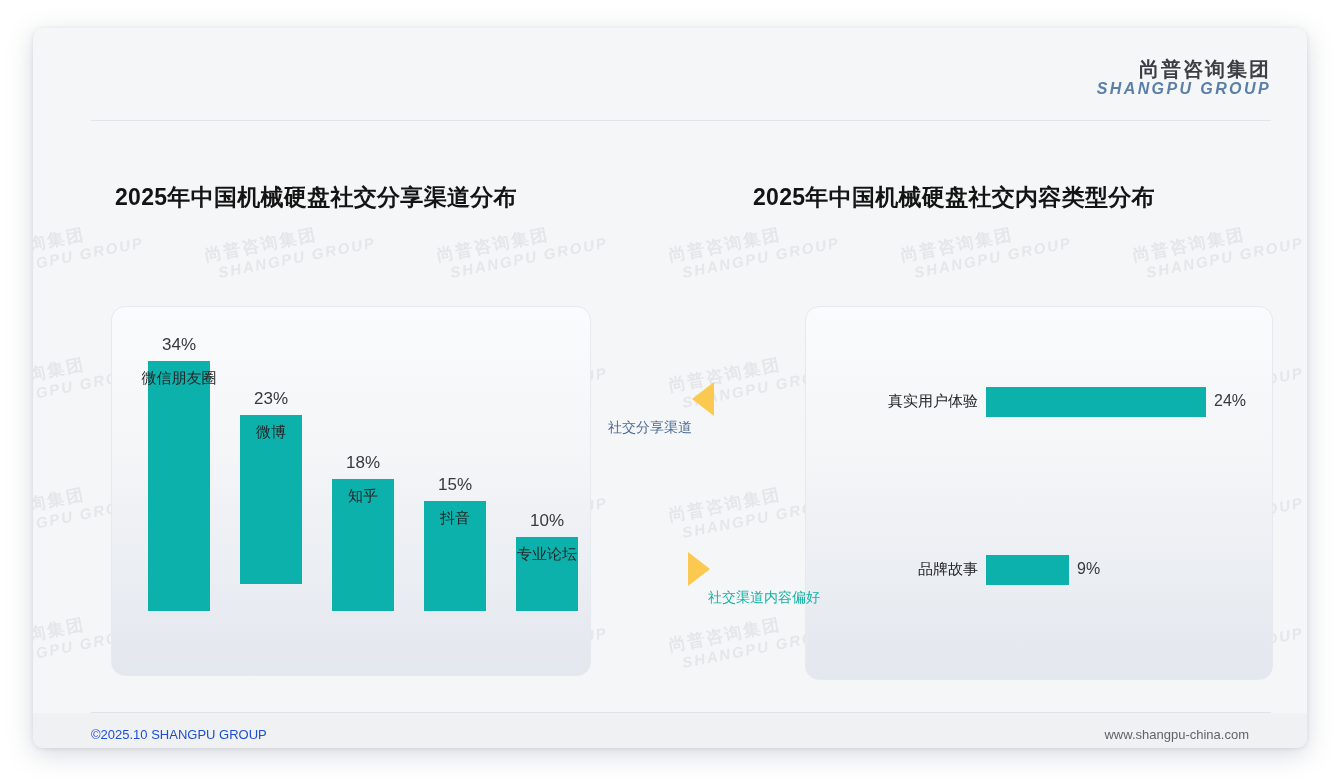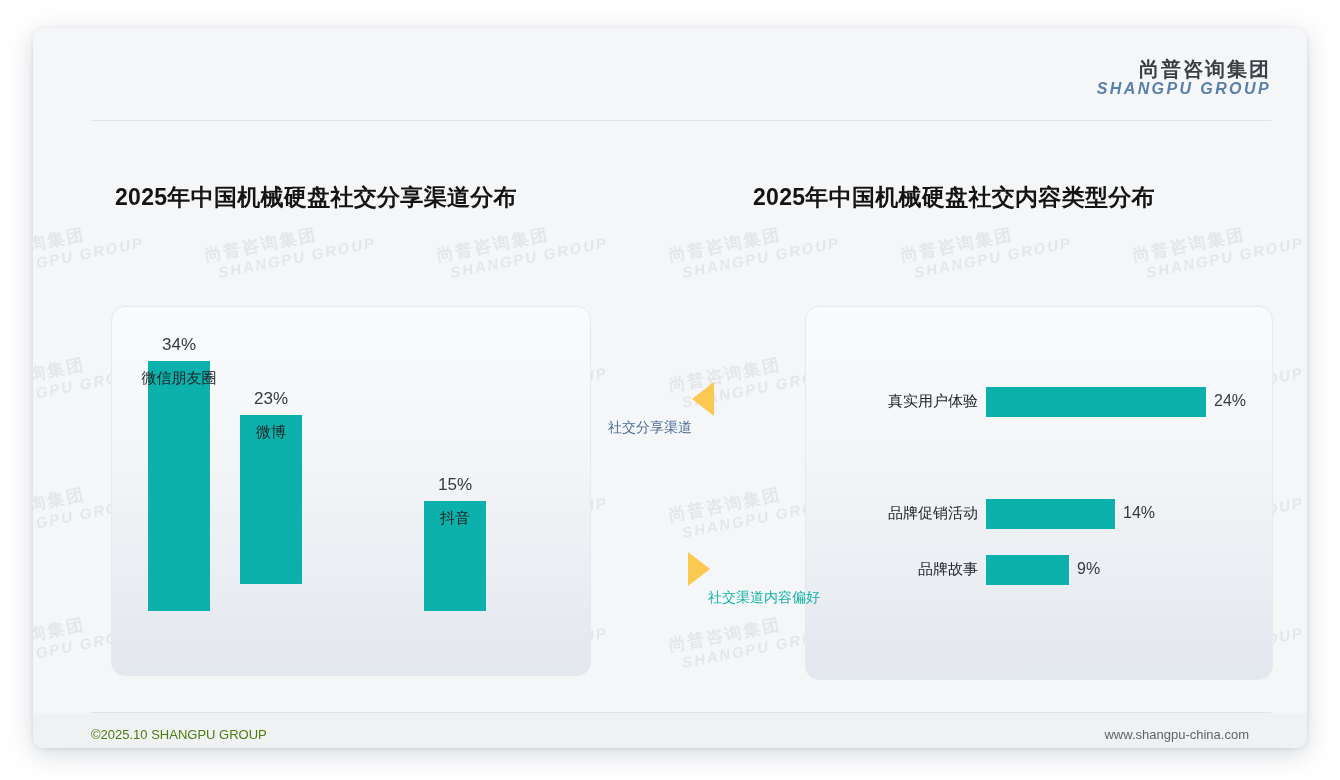--- a/index.html
+++ b/index.html
@@ -354,6 +354,11 @@
             <div class="vbar" style="height: 169px; background: rgb(12, 177, 171);"></div>
             <div class="vbar-label">微博</div>
           </div>
+          <div class="vbar-group" style="left: 220px; height: 132px;">
+            <div class="vbar-value" style="top: -26px;">18%</div>
+            <div class="vbar" style="height: 132px; background: rgb(12, 177, 171);"></div>
+            <div class="vbar-label">知乎</div>
+          </div>
           <div class="vbar-group" style="left: 312px; height: 110px;">
             <div class="vbar-value" style="top: -26px;">15%</div>
             <div class="vbar" style="height: 110px; background: rgb(12, 177, 171);"></div>

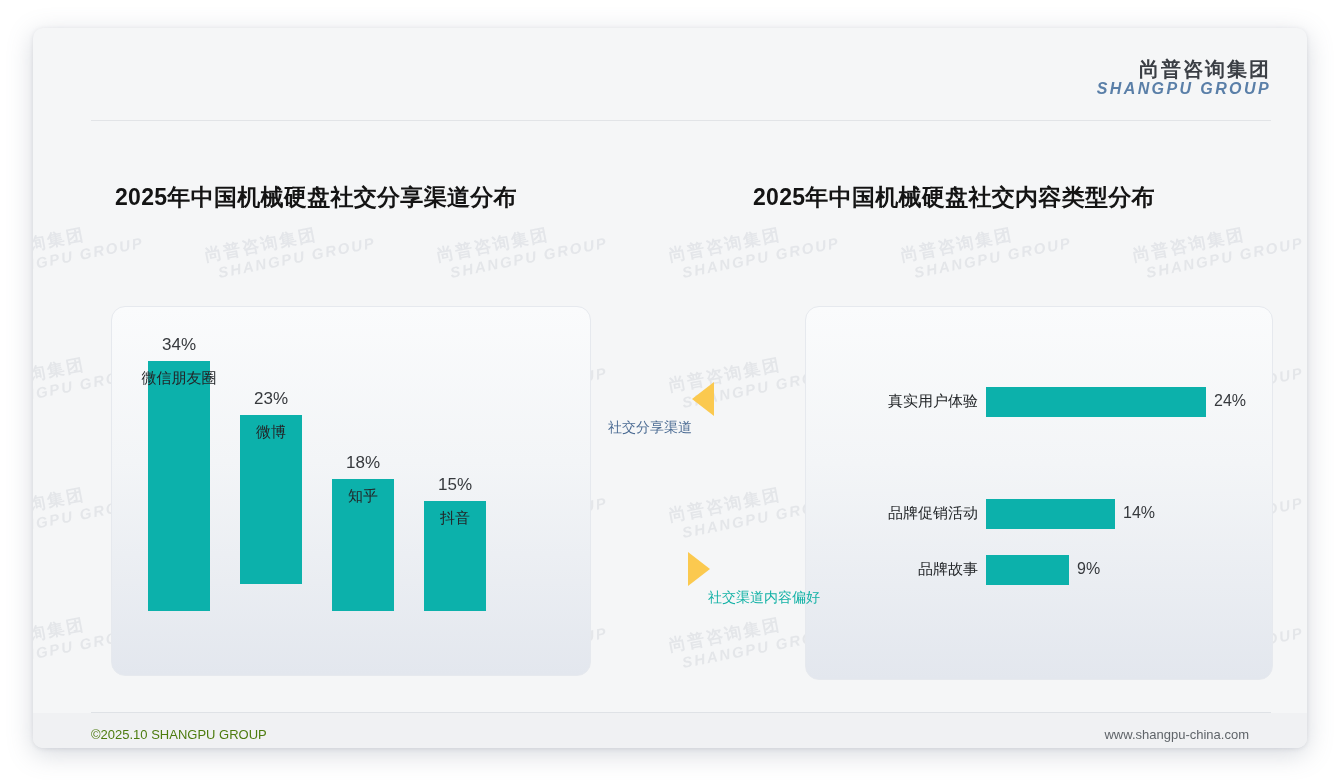--- a/index.html
+++ b/index.html
@@ -364,6 +364,11 @@
             <div class="vbar" style="height: 110px; background: rgb(12, 177, 171);"></div>
             <div class="vbar-label">抖音</div>
           </div>
+          <div class="vbar-group" style="left: 404px; height: 74px;">
+            <div class="vbar-value" style="top: -26px;">10%</div>
+            <div class="vbar" style="height: 74px; background: rgb(12, 177, 171);"></div>
+            <div class="vbar-label">专业论坛</div>
+          </div>
         </div>
     </div>
 

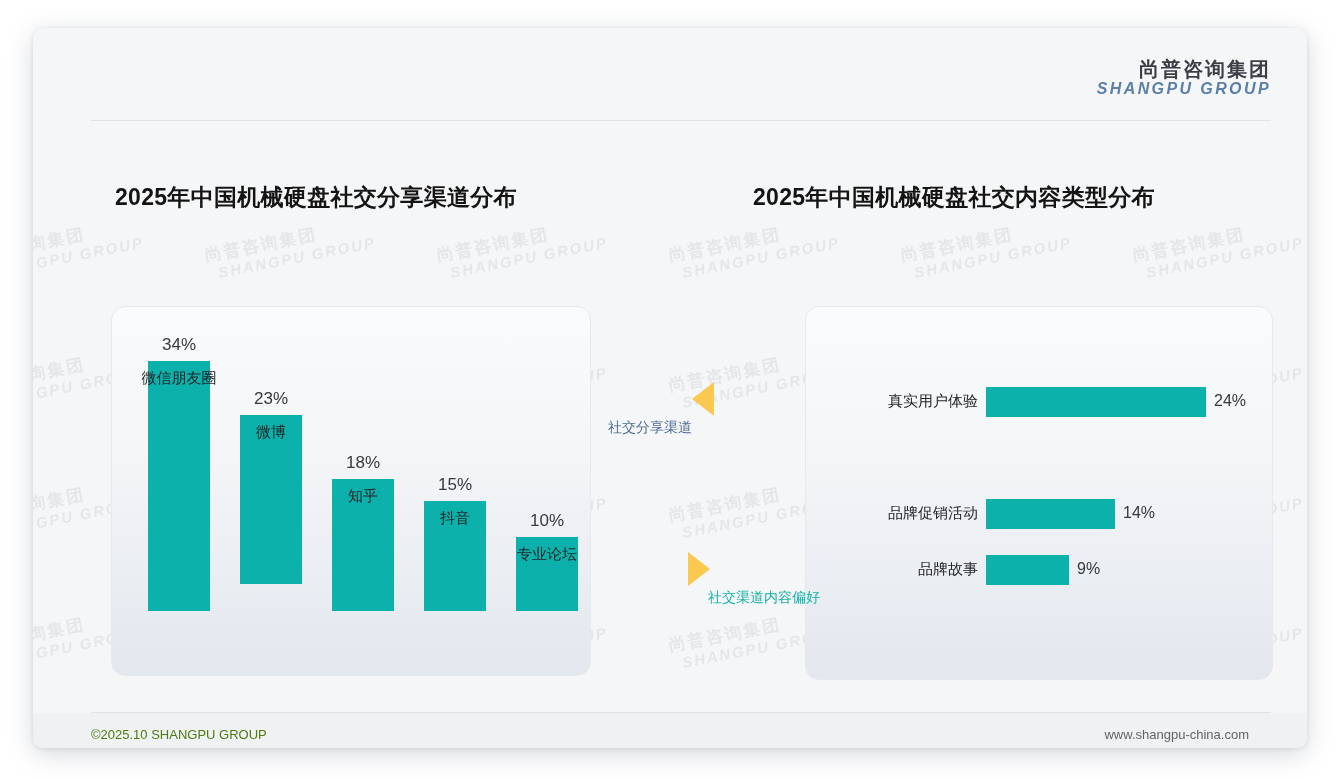--- a/index.html
+++ b/index.html
@@ -379,11 +379,6 @@
             <div class="hbar" style="width: 220px; background: rgb(12, 177, 171);"></div>
             <div class="hbar-value" style="left: 408px;">24%</div>
           </div>
-          <div class="hbar-row" style="top: 190px;">
-            <div class="hbar-label">品牌促销活动</div>
-            <div class="hbar" style="width: 129px; background: rgb(12, 177, 171);"></div>
-            <div class="hbar-value" style="left: 317px;">14%</div>
-          </div>
           <div class="hbar-row" style="top: 246px;">
             <div class="hbar-label">品牌故事</div>
             <div class="hbar" style="width: 83px; background: rgb(12, 177, 171);"></div>

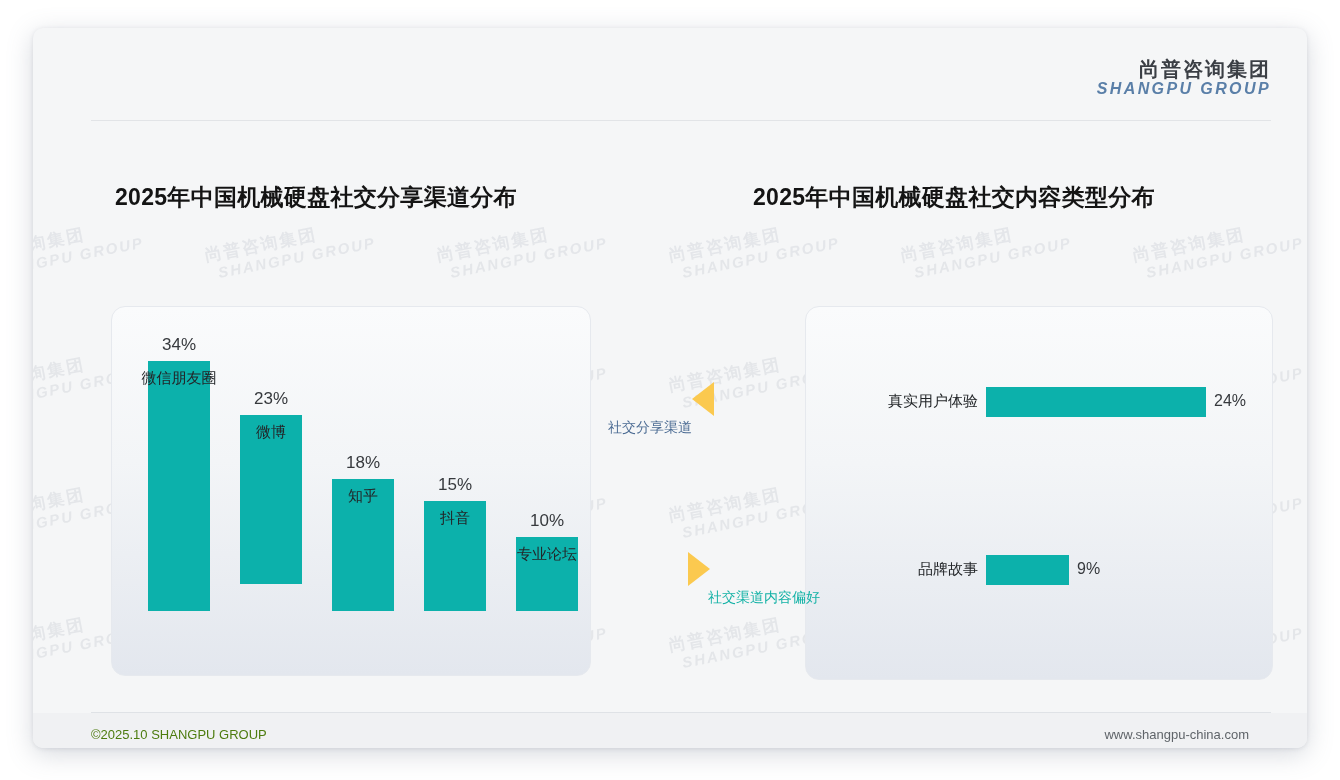--- a/index.html
+++ b/index.html
@@ -200,7 +200,7 @@
   }
   .footer-left {
     position: absolute; left: 58px; top: 14px;
-    font-size: 13px; color: #4d7c0f;
+    font-size: 13px; color: #1d4ed8;
   }
   .footer-right {
     position: absolute; right: 58px; top: 14px;

